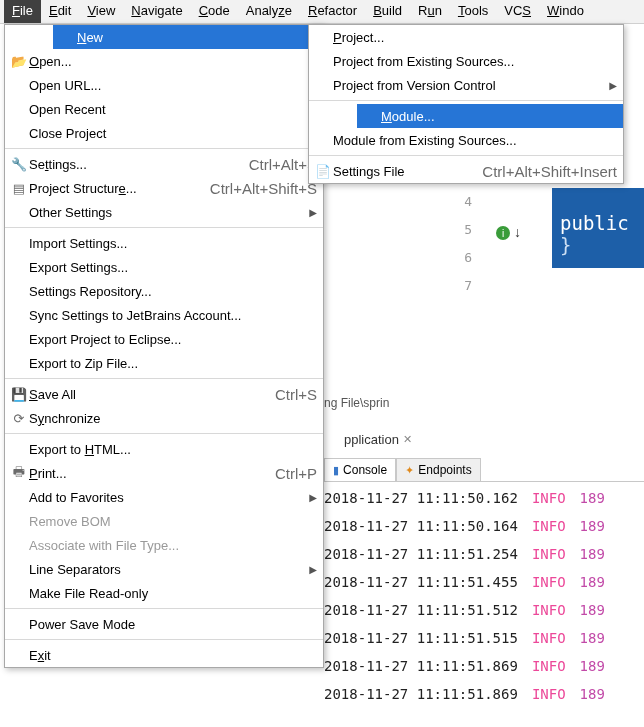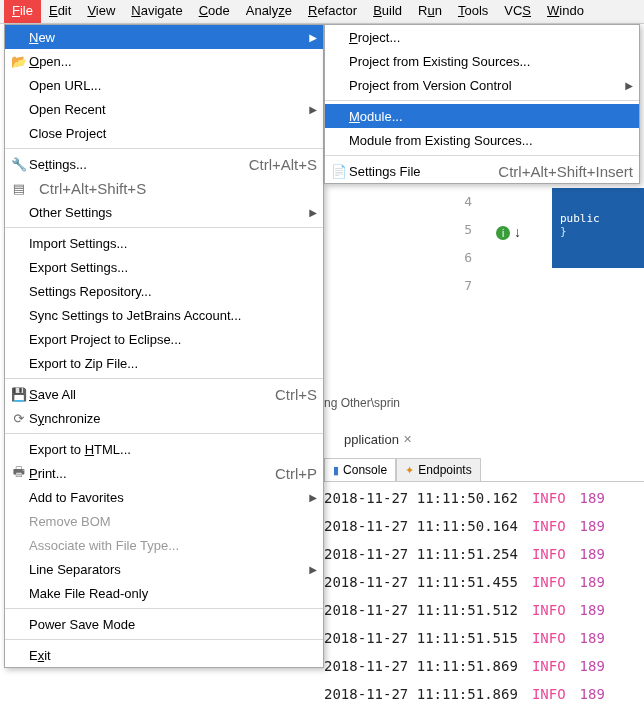--- a/index.html
+++ b/index.html
@@ -25,7 +25,7 @@
     cursor: default;
   }
   .menubar .mitem.active {
-    background: #ef4444;
+    background: #404040;
     color: #fff;
   }
   .und { text-decoration: underline; }

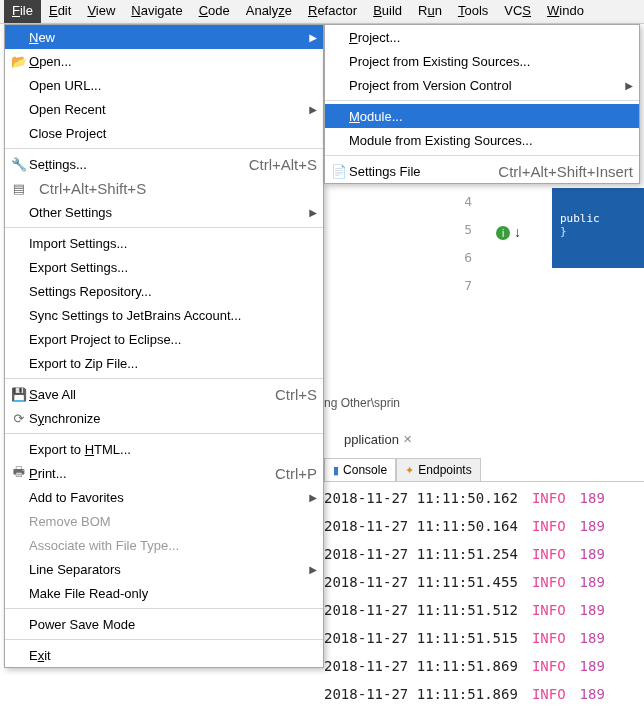--- a/index.html
+++ b/index.html
@@ -50,6 +50,7 @@
   .dd-item.hl {
     background: #2675d6;
     color: #fff;
+    margin-left: 48px;
   }
   .dd-item.disabled { color: #9a9a9a; }
   .dd-icon {

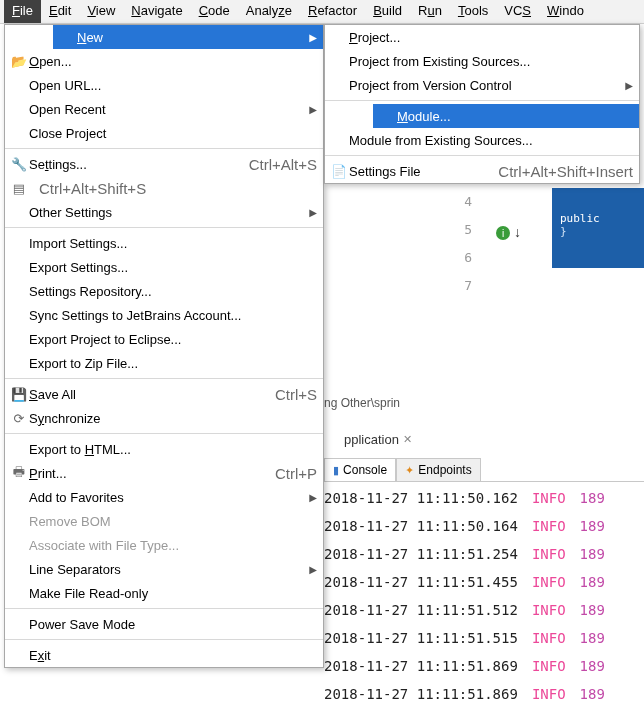--- a/index.html
+++ b/index.html
@@ -70,7 +70,7 @@
   .submenu {
     position: absolute;
     top: 24px;
-    left: 324px;
+    left: 308px;
     width: 316px;
     background: #fff;
     border: 1px solid #a8a8a8;

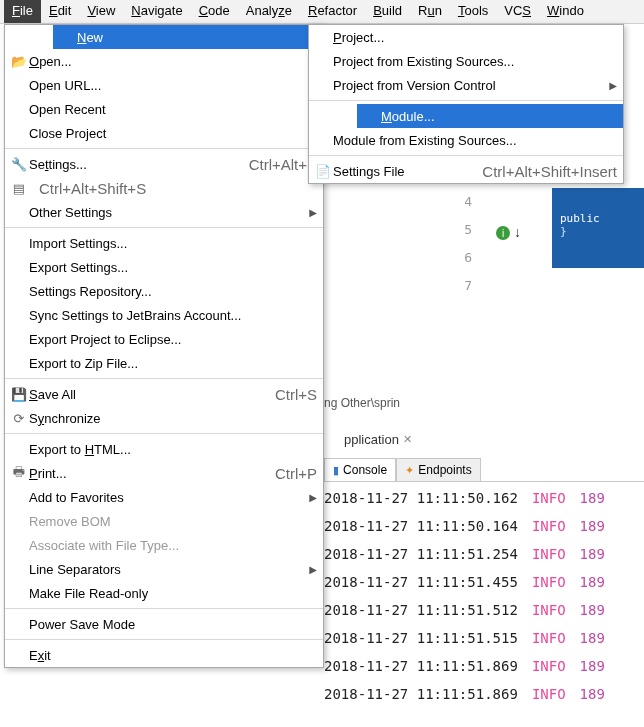--- a/index.html
+++ b/index.html
@@ -224,6 +224,7 @@
   </div>
   <div class="dd-item">
     <span class="dd-icon">▤</span>
+    <span class="dd-label"><span>Project Structur</span><span class="und">e</span><span>...</span></span>
     <span class="dd-shortcut">Ctrl+Alt+Shift+S</span>
   </div>
   <div class="dd-item">

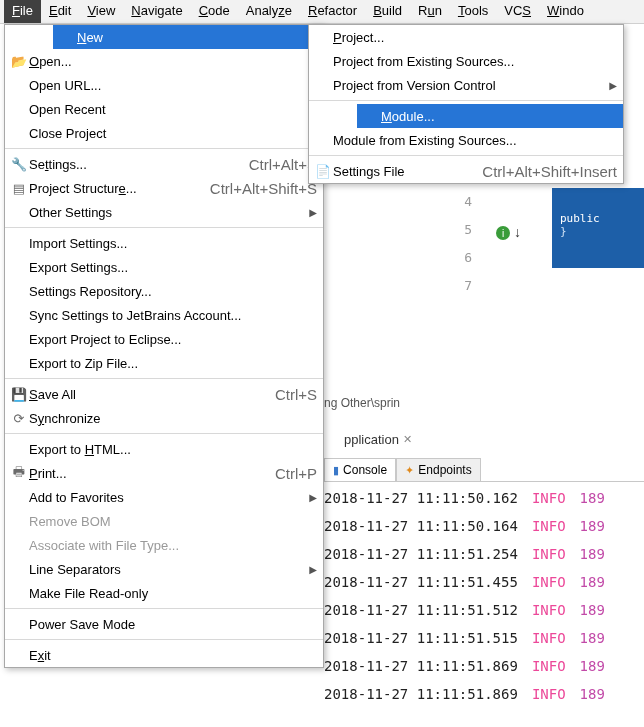--- a/index.html
+++ b/index.html
@@ -104,7 +104,7 @@
     background: #1d5fa8;
     color: #fff;
     font-family: Consolas, monospace;
-    font-size: 11px;
+    font-size: 19px;
     padding: 24px 8px 20px 8px;
     width: 92px;
     height: 80px;

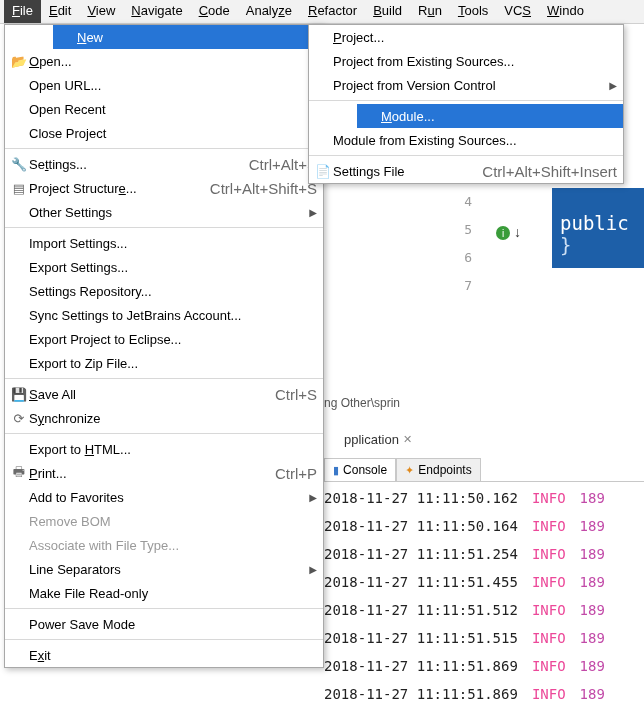--- a/index.html
+++ b/index.html
@@ -355,7 +355,7 @@
     <div>public</div>
     <div style="color:#cde0f4">}</div>
   </div>
-  <div class="breadcrumb">ng Other\sprin</div>
+  <div class="breadcrumb">ng File\sprin</div>
   <div class="run-tab">
     <span class="tabname">pplication</span>
     <span class="closex">✕</span>

